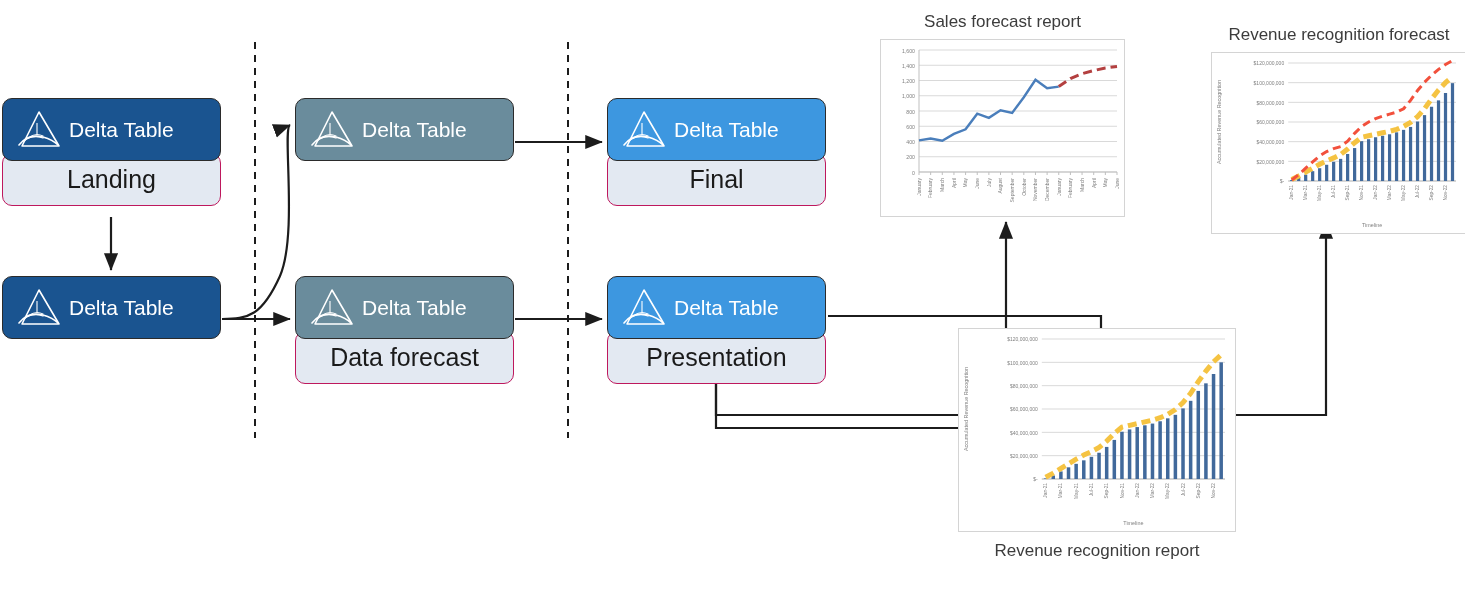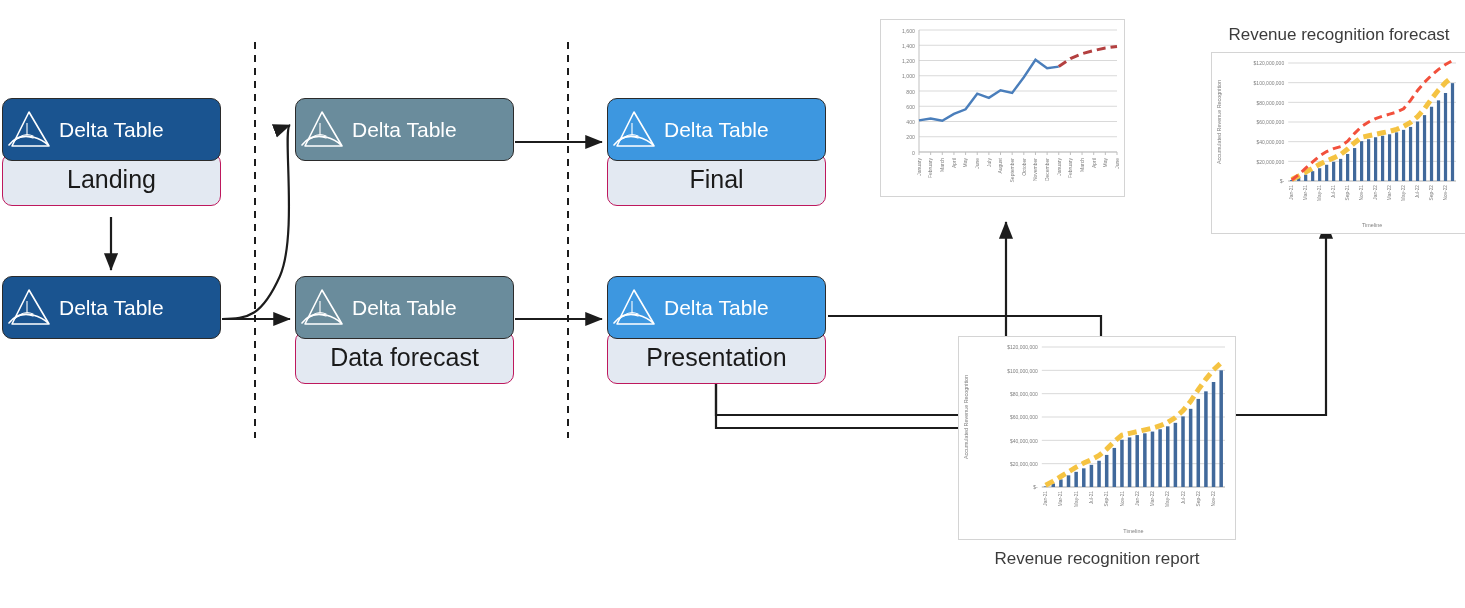--- a/index.html
+++ b/index.html
@@ -236,6 +236,7 @@
   </div>
 
   <div class="chart-block" id="chart-sales">
+    <div class="chart-title">Sales forecast report</div>
     <div class="chart-frame" style="width:245px;height:178px;margin-top:7px;">
       <svg id="svg-sales" width="243" height="176" viewBox="0 0 243 176">
           <line class="gridline" x1="38" y1="132" x2="236" y2="132"></line>

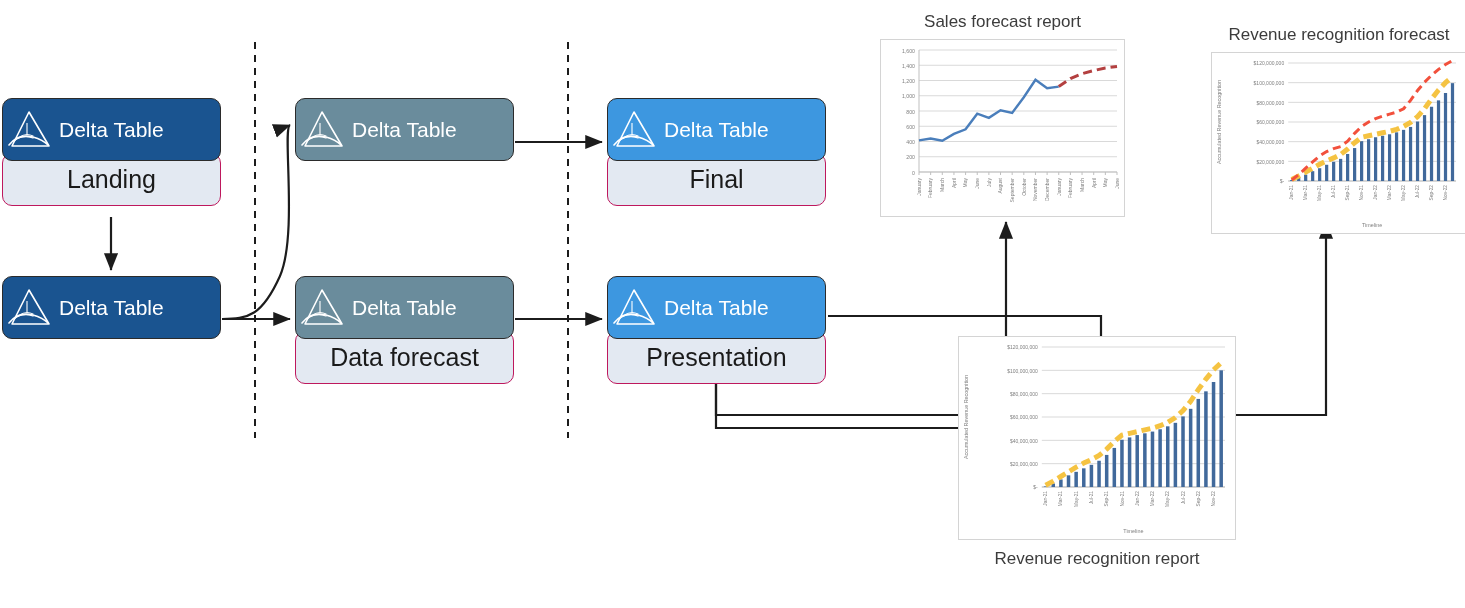--- a/index.html
+++ b/index.html
@@ -34,6 +34,7 @@
     border: 1px solid #2b2b2b;
     display: flex;
     align-items: center;
+    padding-left: 10px;
     box-sizing: border-box;
     position: relative;
     z-index: 2;

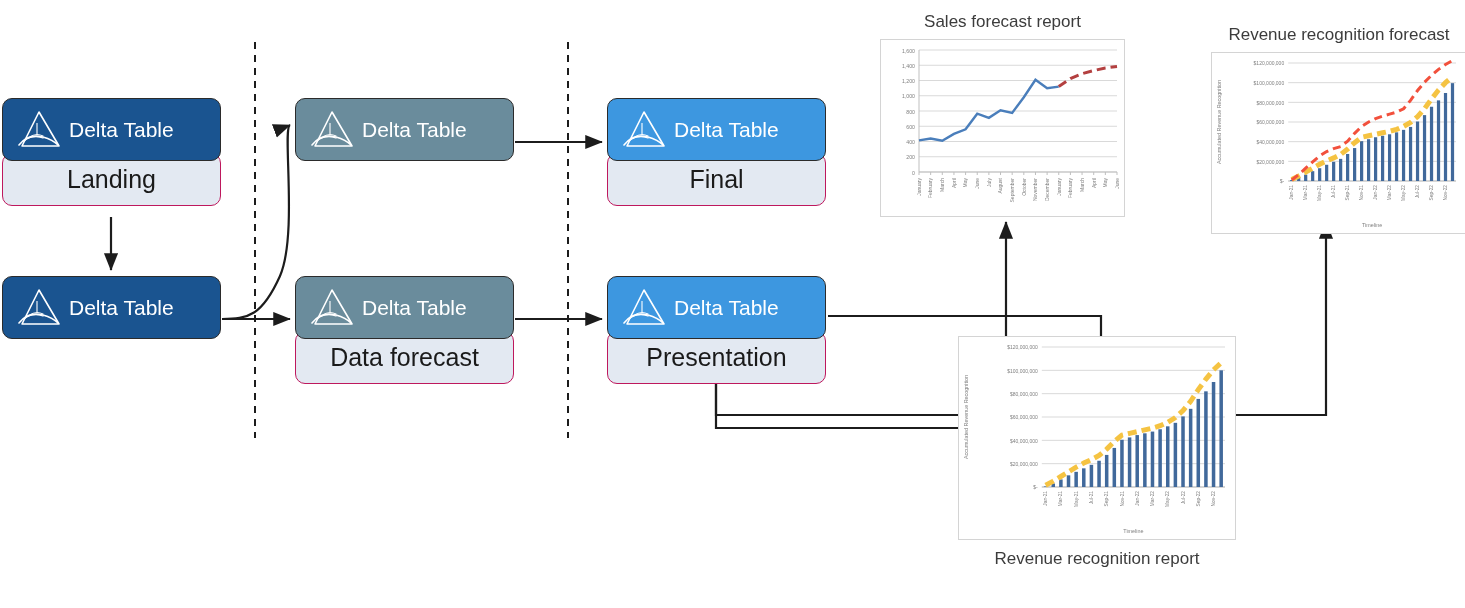--- a/index.html
+++ b/index.html
@@ -96,7 +96,7 @@
   }
   #chart-sales      { left: 880px;  top: 12px; }
   #chart-rev-fc     { left: 1198px; top: 25px; margin-left: 13px; }
-  #chart-rev-report { left: 958px;  top: 336px; }
+  #chart-rev-report { left: 958px;  top: 328px; }
 
   svg { display: block; }
   .gridline { stroke: #d9d9d9; stroke-width: 1; }

